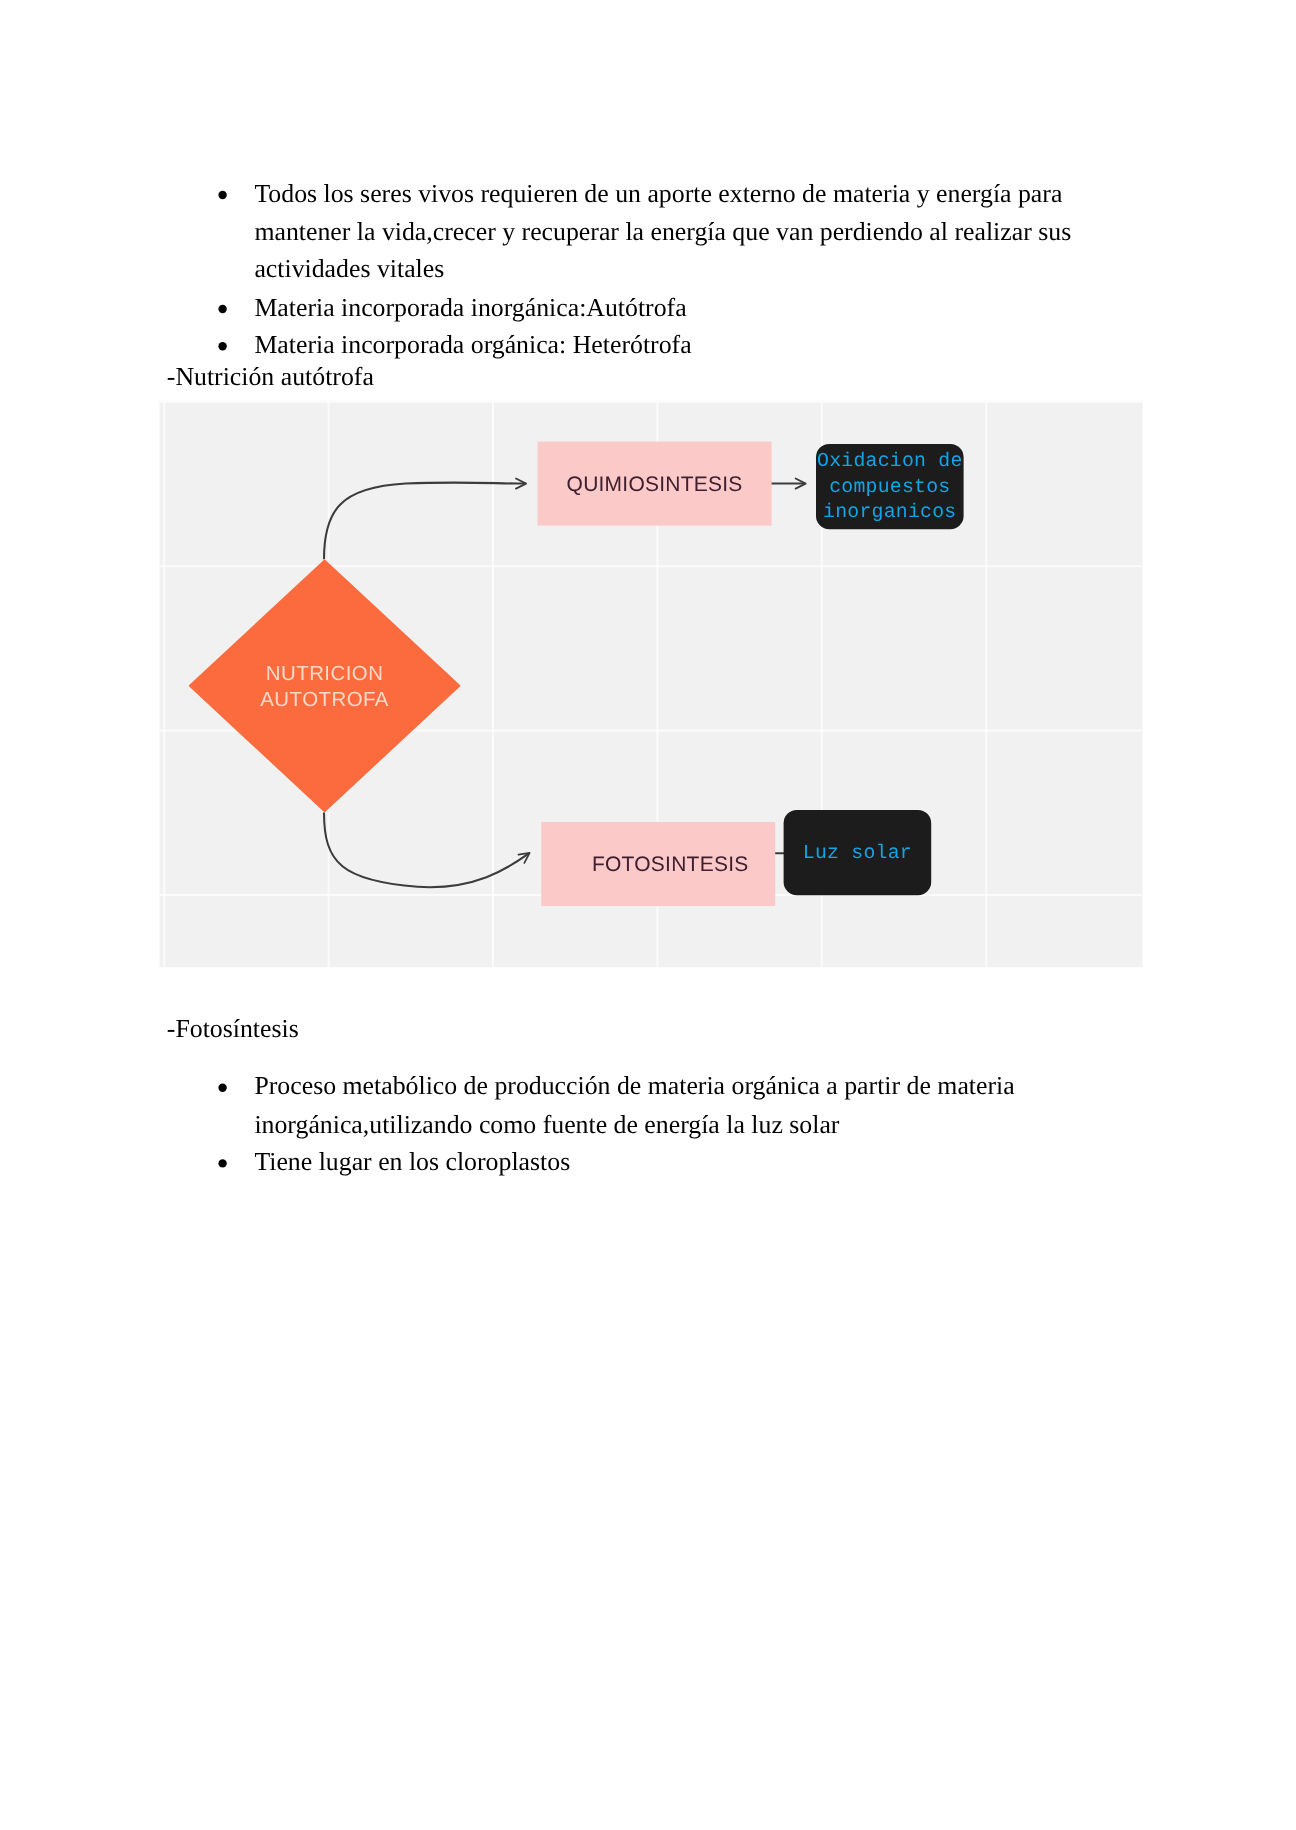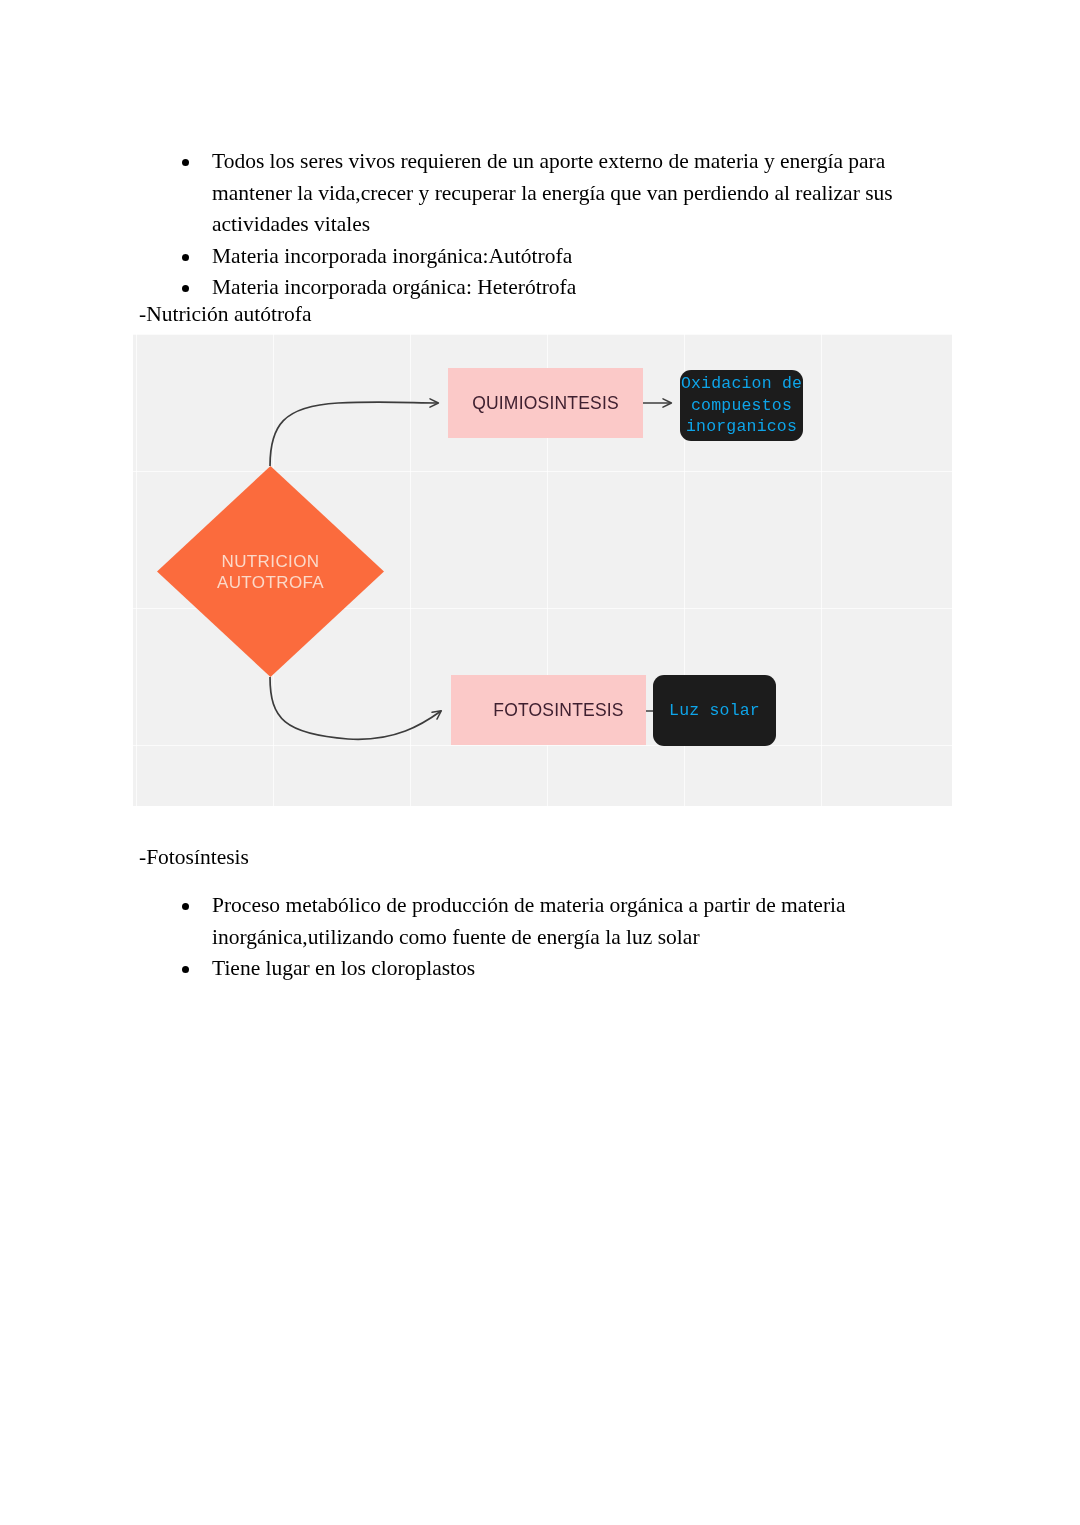--- a/index.html
+++ b/index.html
@@ -125,7 +125,7 @@
     letter-spacing: 0.2px;
   }
   #node-quimiosintesis { left: 315px; top: 34px; }
-  #node-fotosintesis  { left: 318px; top: 341px; padding-left: 20px; }
+  #node-fotosintesis  { left: 318px; top: 351px; padding-left: 20px; }
 
   .node-dark {
     width: 123px;

